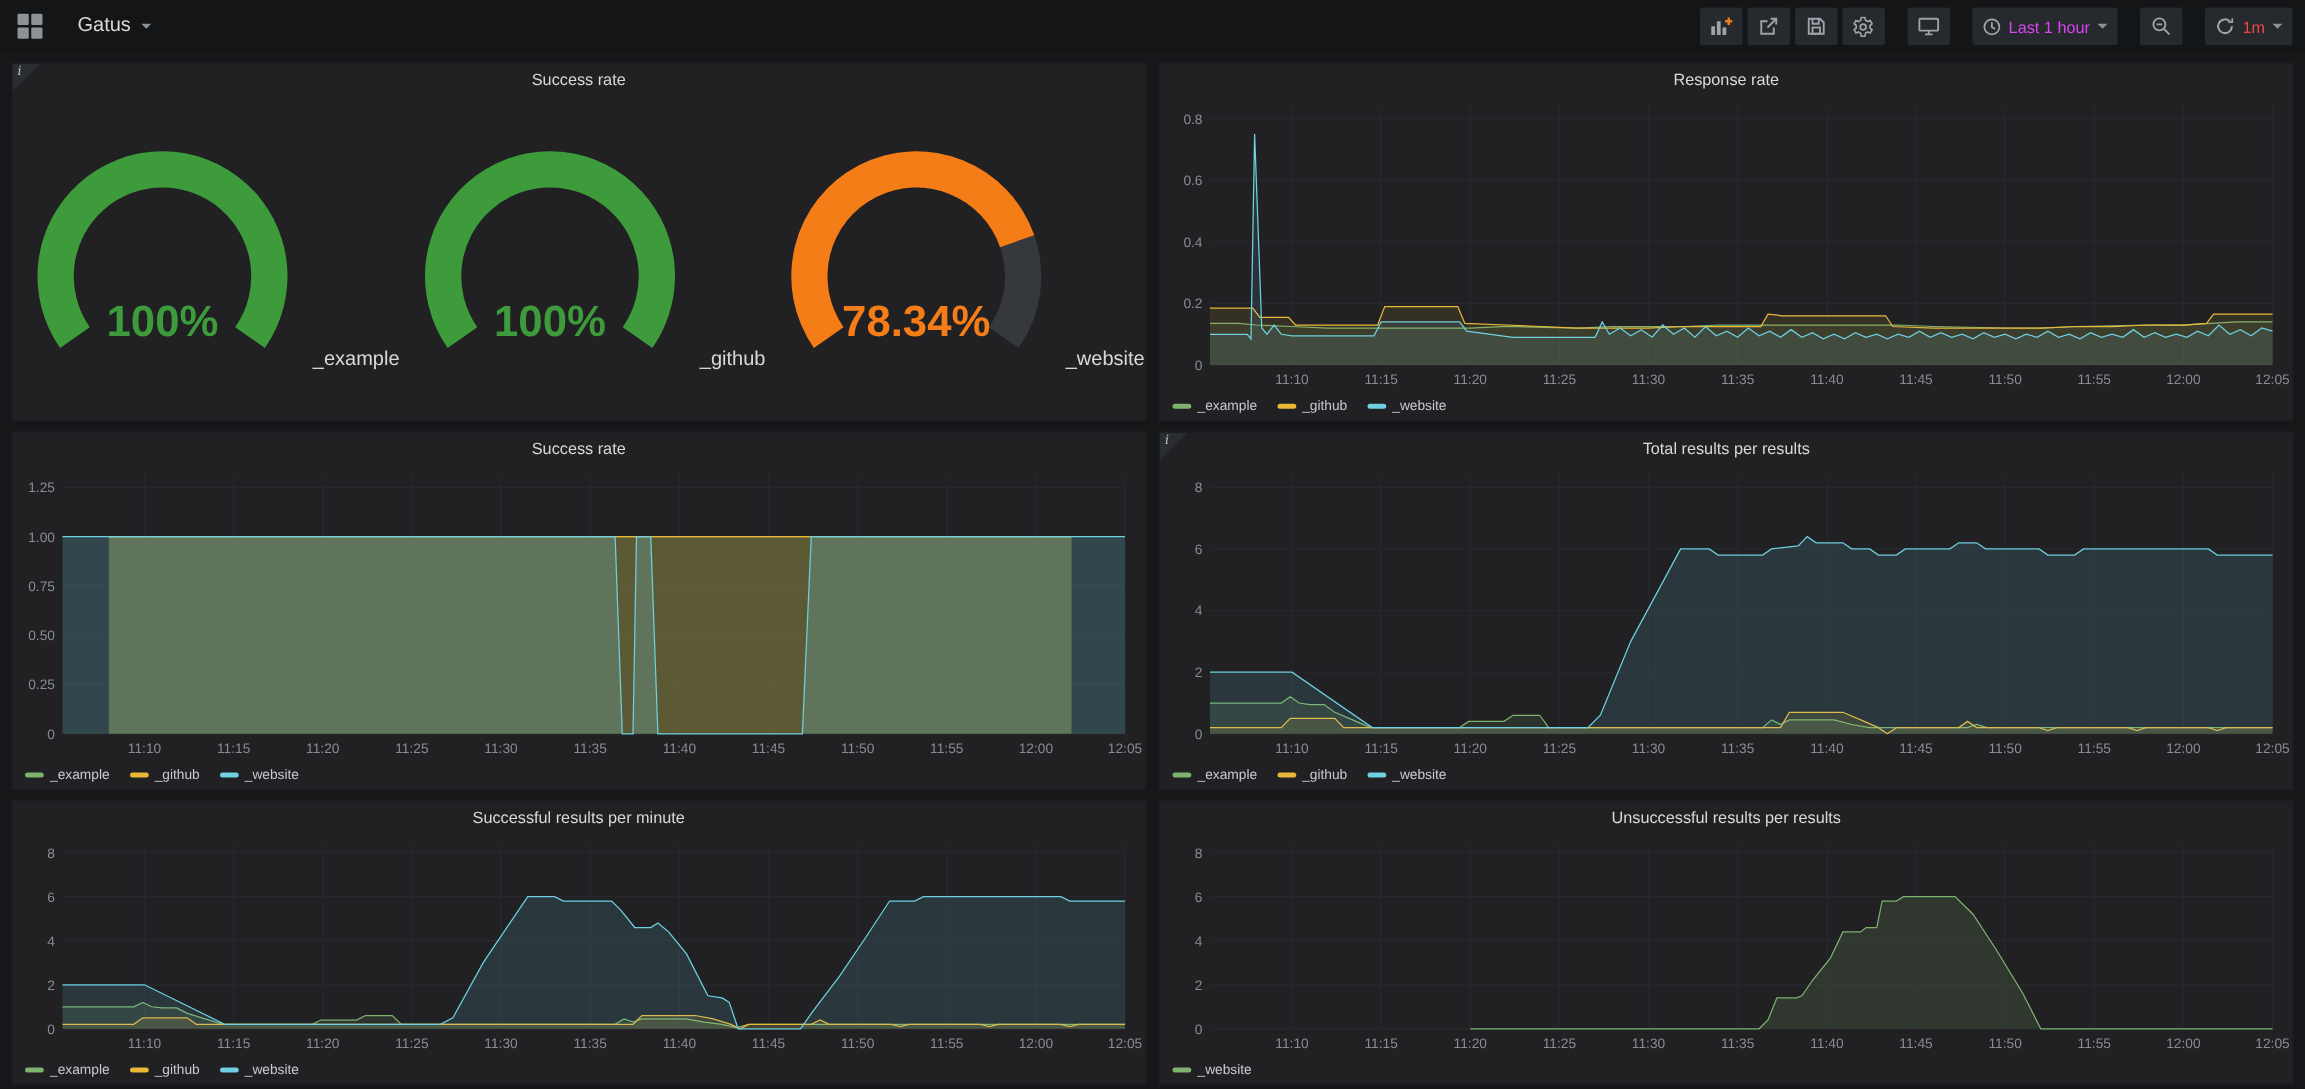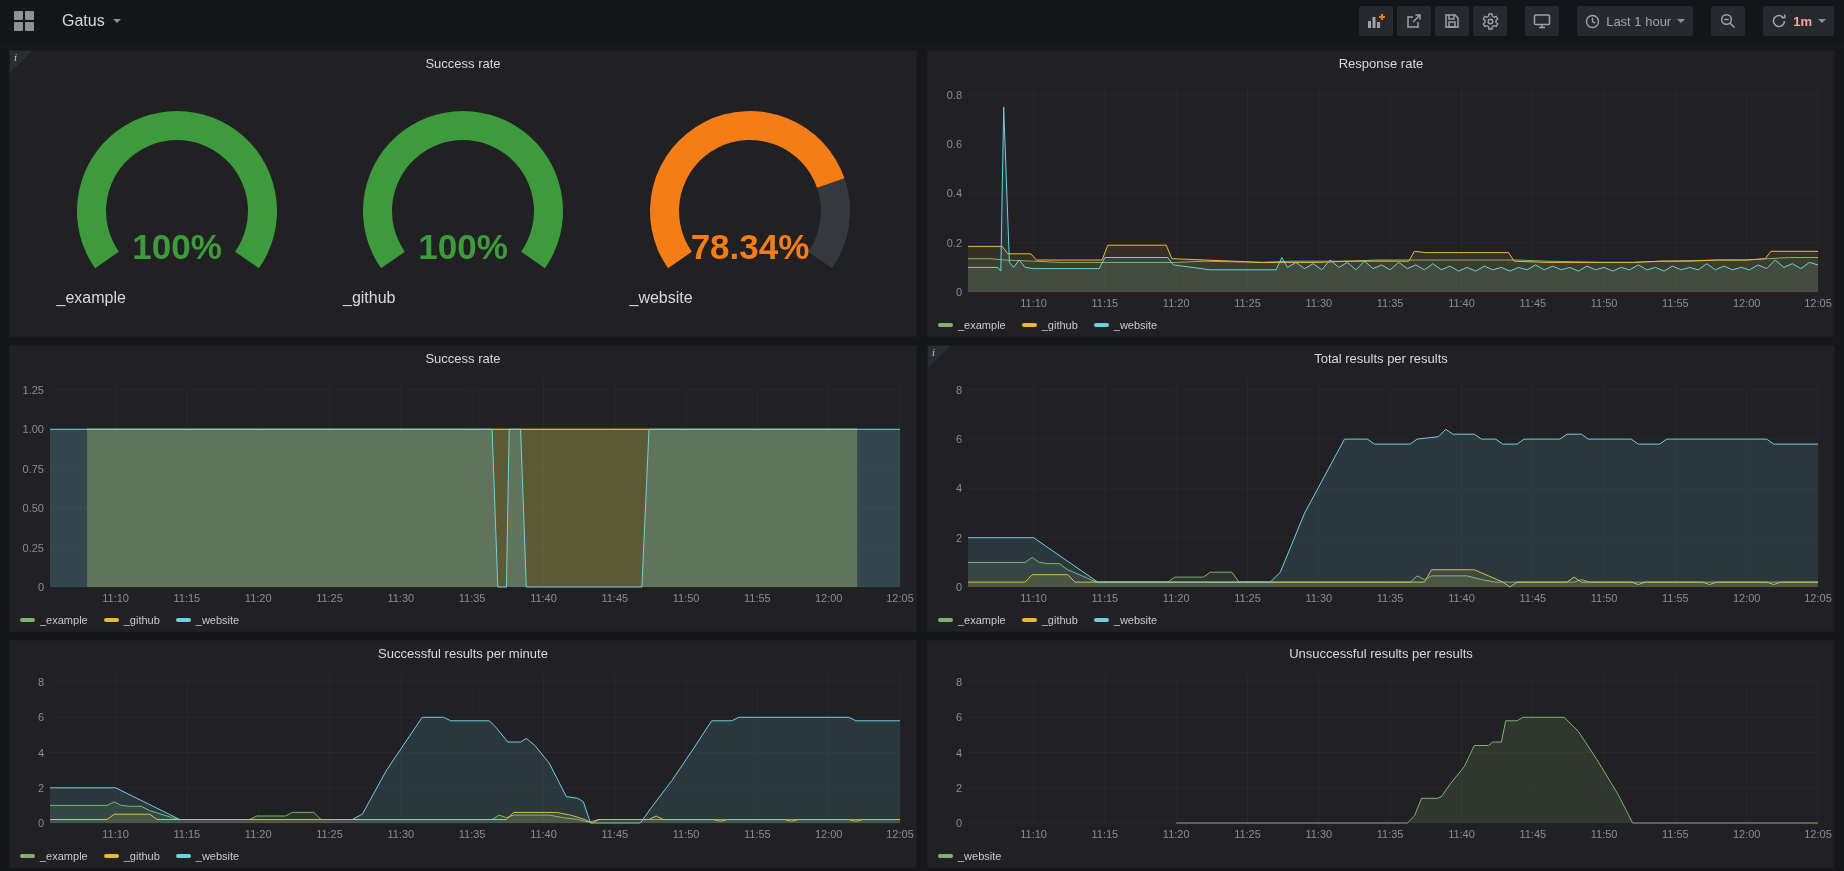--- a/index.html
+++ b/index.html
@@ -23,7 +23,7 @@
           color:#9fa2a8; font-size:13px; cursor:pointer; font-family:inherit; }
   .nbtn svg { display:block; }
   .nbtn .orange { color:#fca5a5; font-weight:bold; }
-  .nbtn-label { color:#a3a3a3; }
+  .nbtn-label { color:#d946ef; }
   
   .dash { padding:8px 9px; display:grid; grid-template-columns:908px 908px;
           grid-template-rows:287px 287px 228px; gap:8px 10px; }

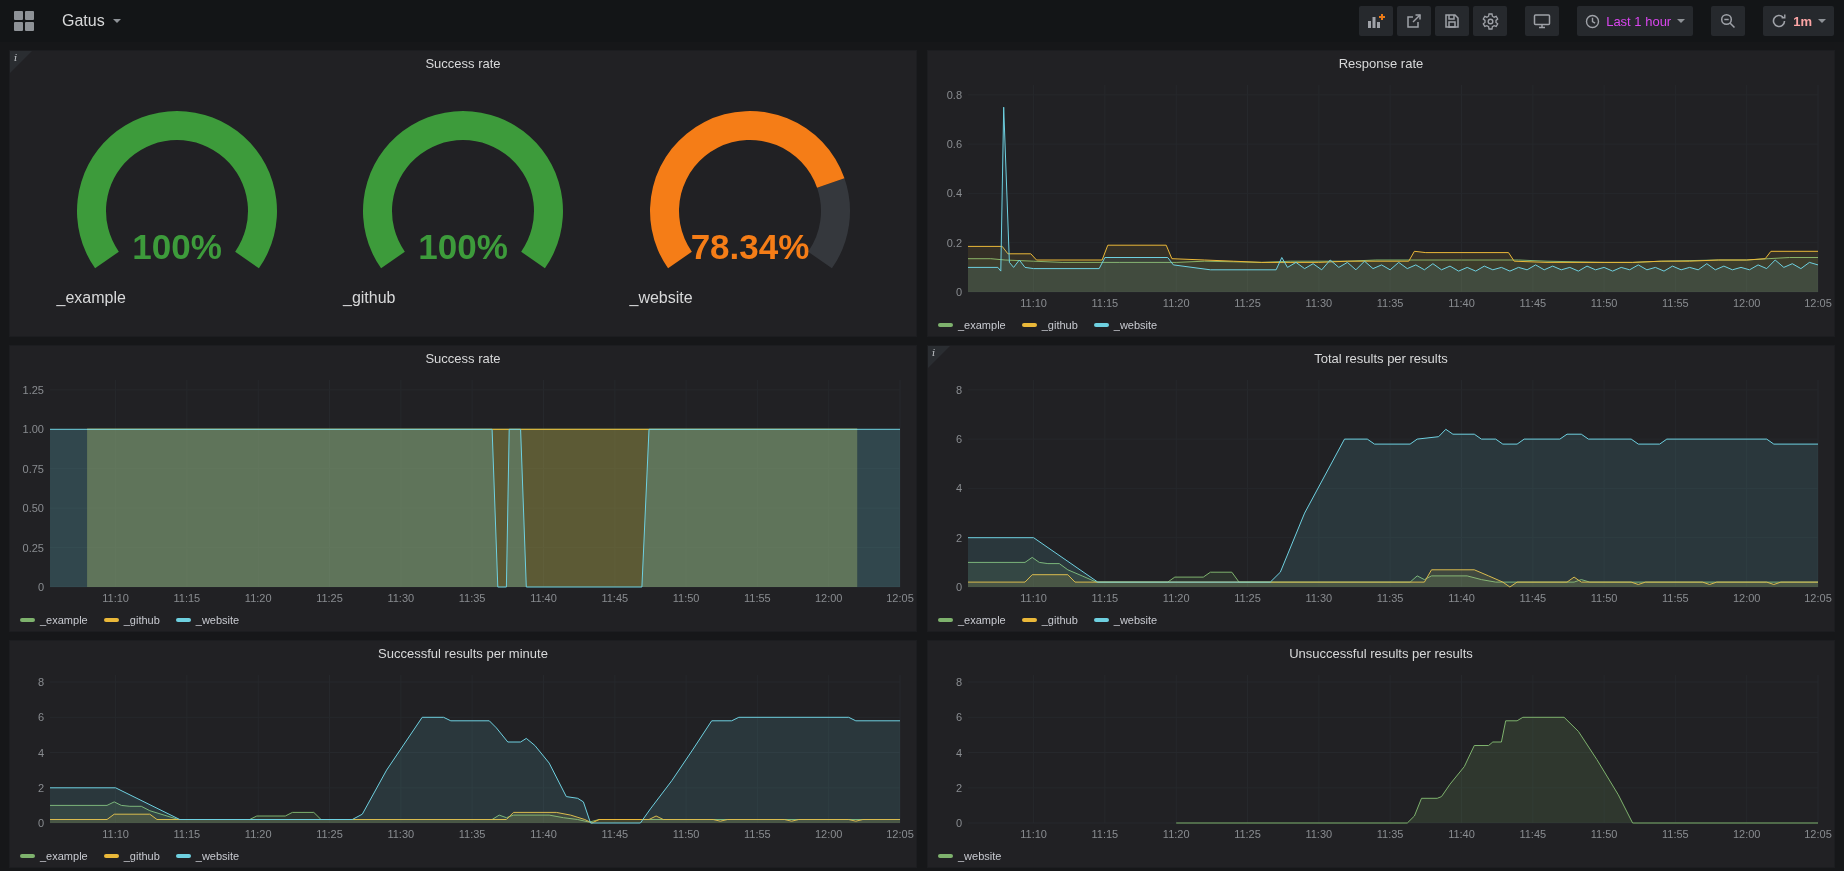--- a/index.html
+++ b/index.html
@@ -22,7 +22,7 @@
           border-radius:2px; display:flex; align-items:center; justify-content:center; gap:6px;
           color:#9fa2a8; font-size:13px; cursor:pointer; font-family:inherit; }
   .nbtn svg { display:block; }
-  .nbtn .orange { color:#fca5a5; font-weight:bold; }
+  .nbtn .orange { color:#ef4444; font-weight:normal; }
   .nbtn-label { color:#d946ef; }
   
   .dash { padding:8px 9px; display:grid; grid-template-columns:908px 908px;

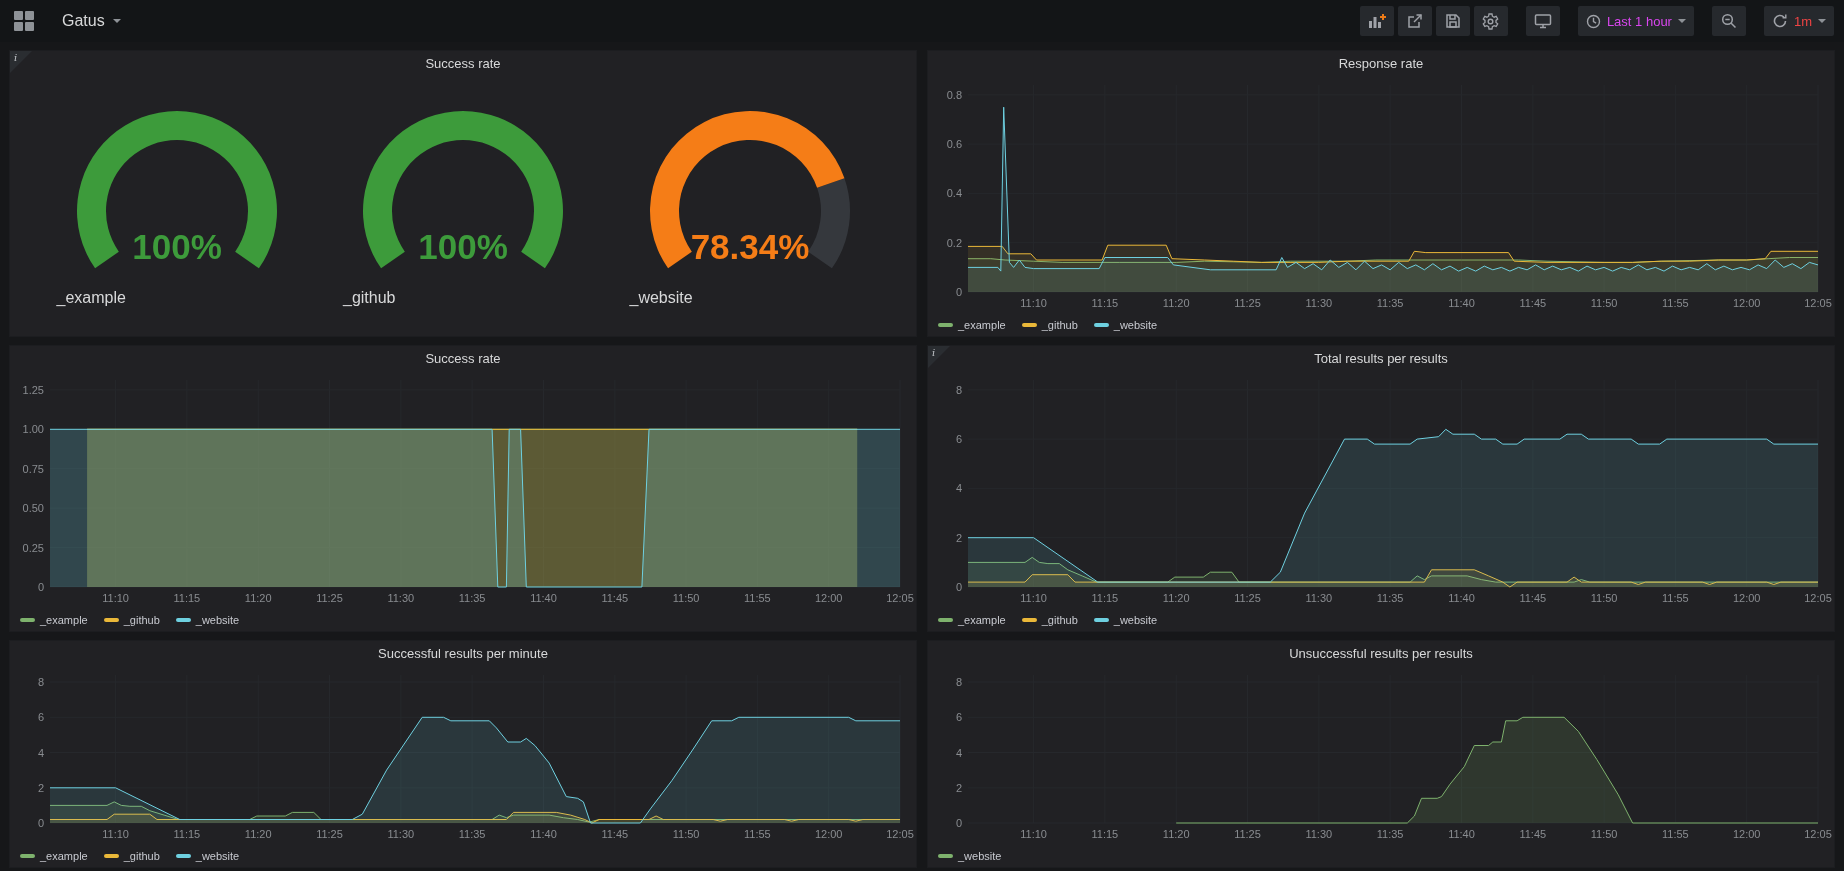--- a/index.html
+++ b/index.html
@@ -43,7 +43,7 @@
   
   .gauges { flex:1; display:flex; align-items:center; justify-content:space-evenly;
             padding-bottom:6px; }
-  .gauge { display:flex; flex-direction:column; align-items:flex-start; }
+  .gauge { display:flex; align-items:flex-end; }
   .gauge-label { color:#d8d9da; font-size:16px; margin-top:2px; }
   text.axis { fill:#898c90; font-size:11px; font-family:"Liberation Sans",sans-serif; }
   text.gval { font-size:35px; font-weight:bold; font-family:"Liberation Sans",sans-serif; }

